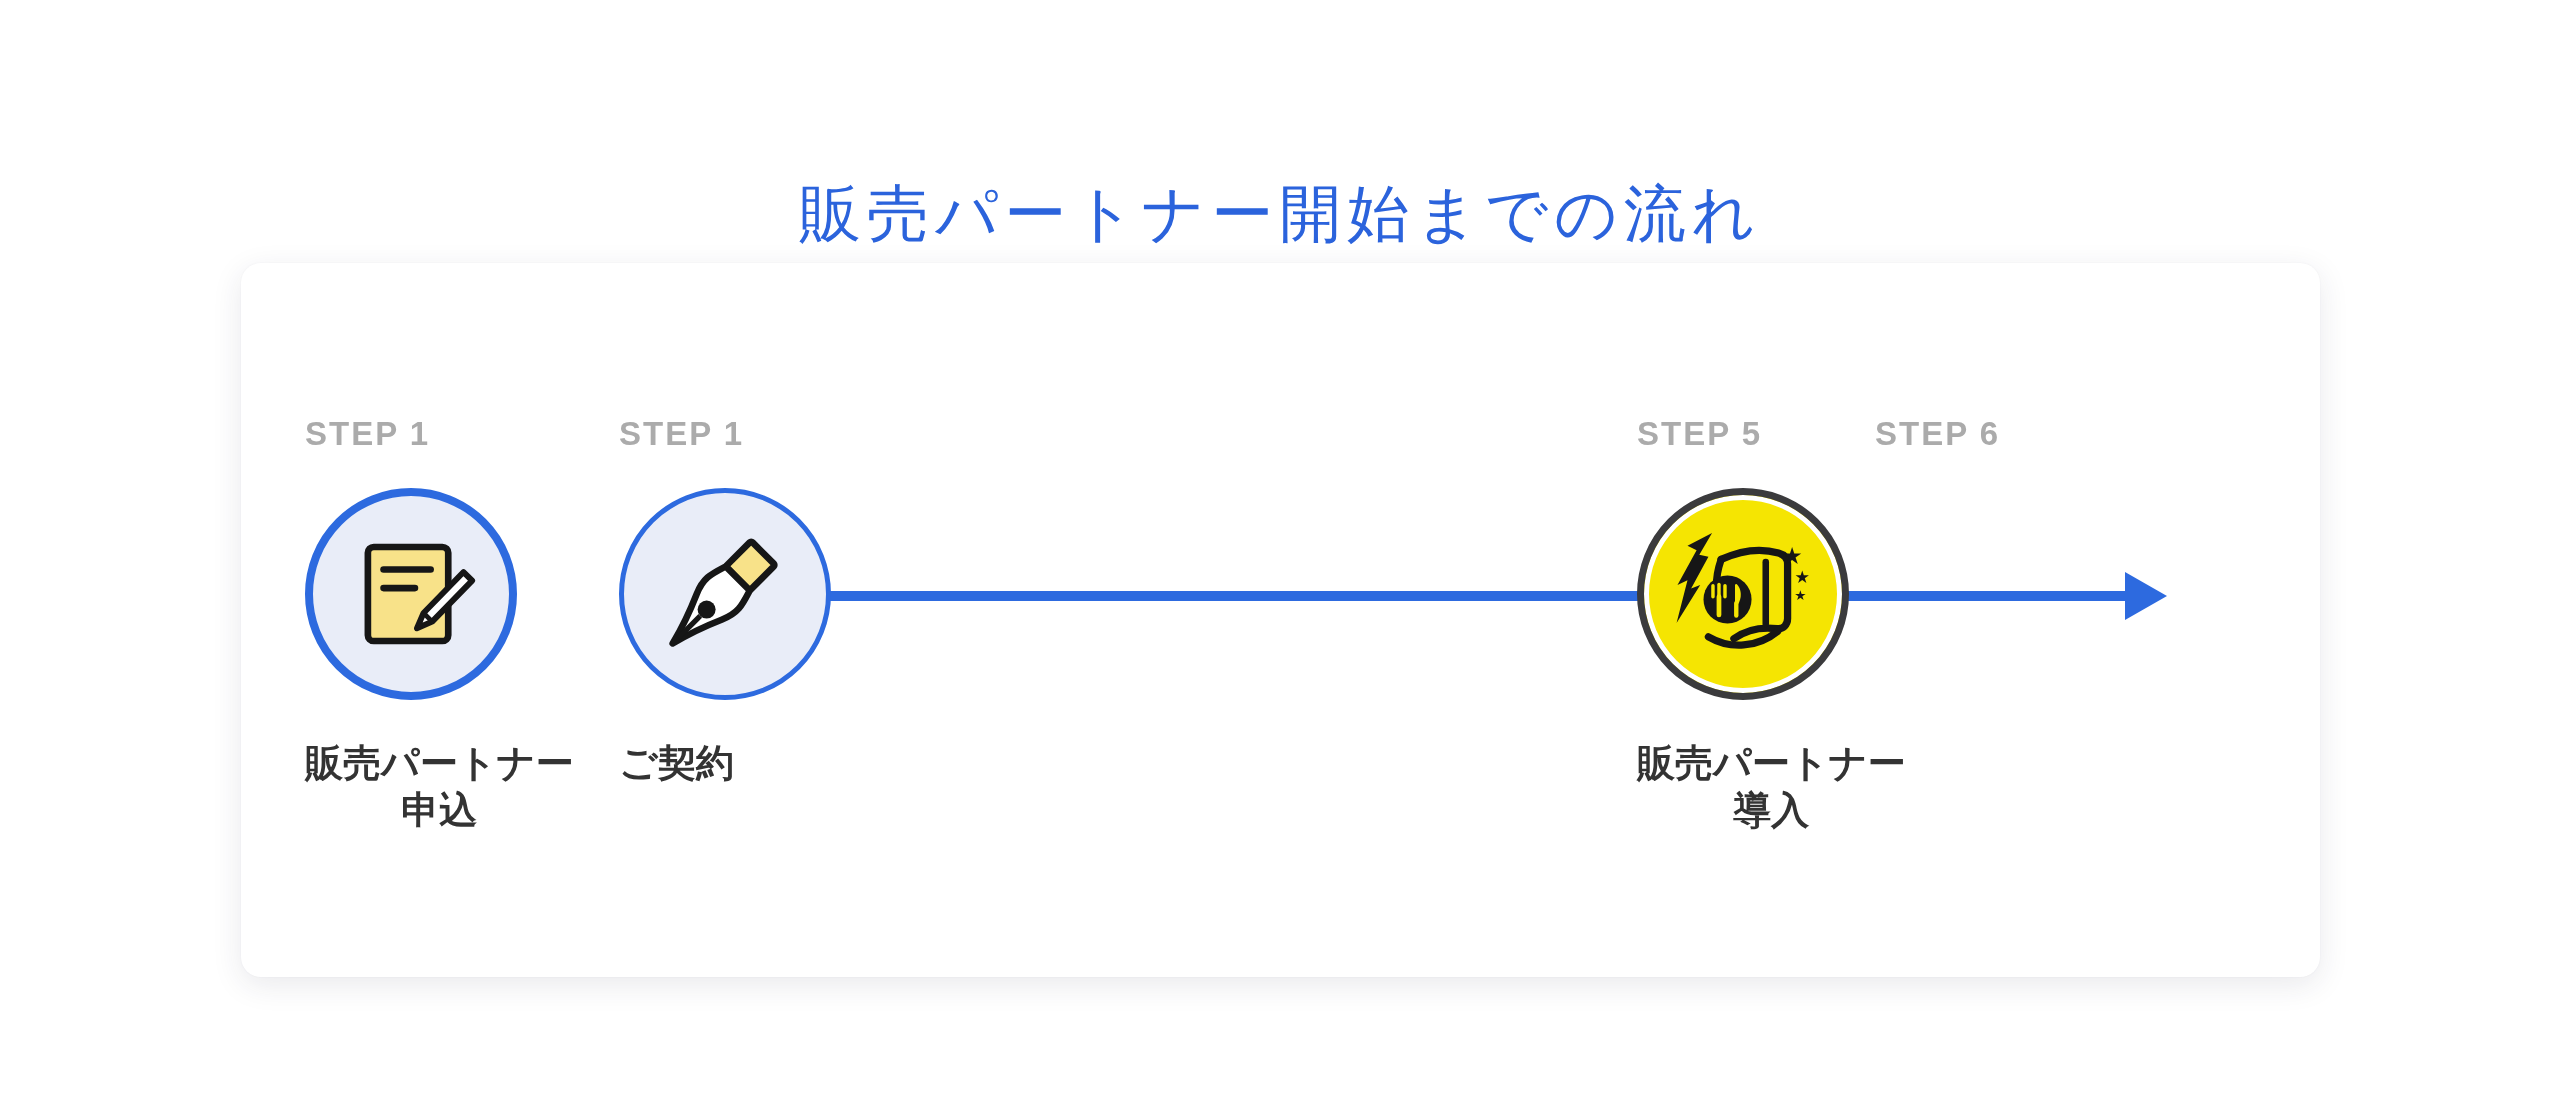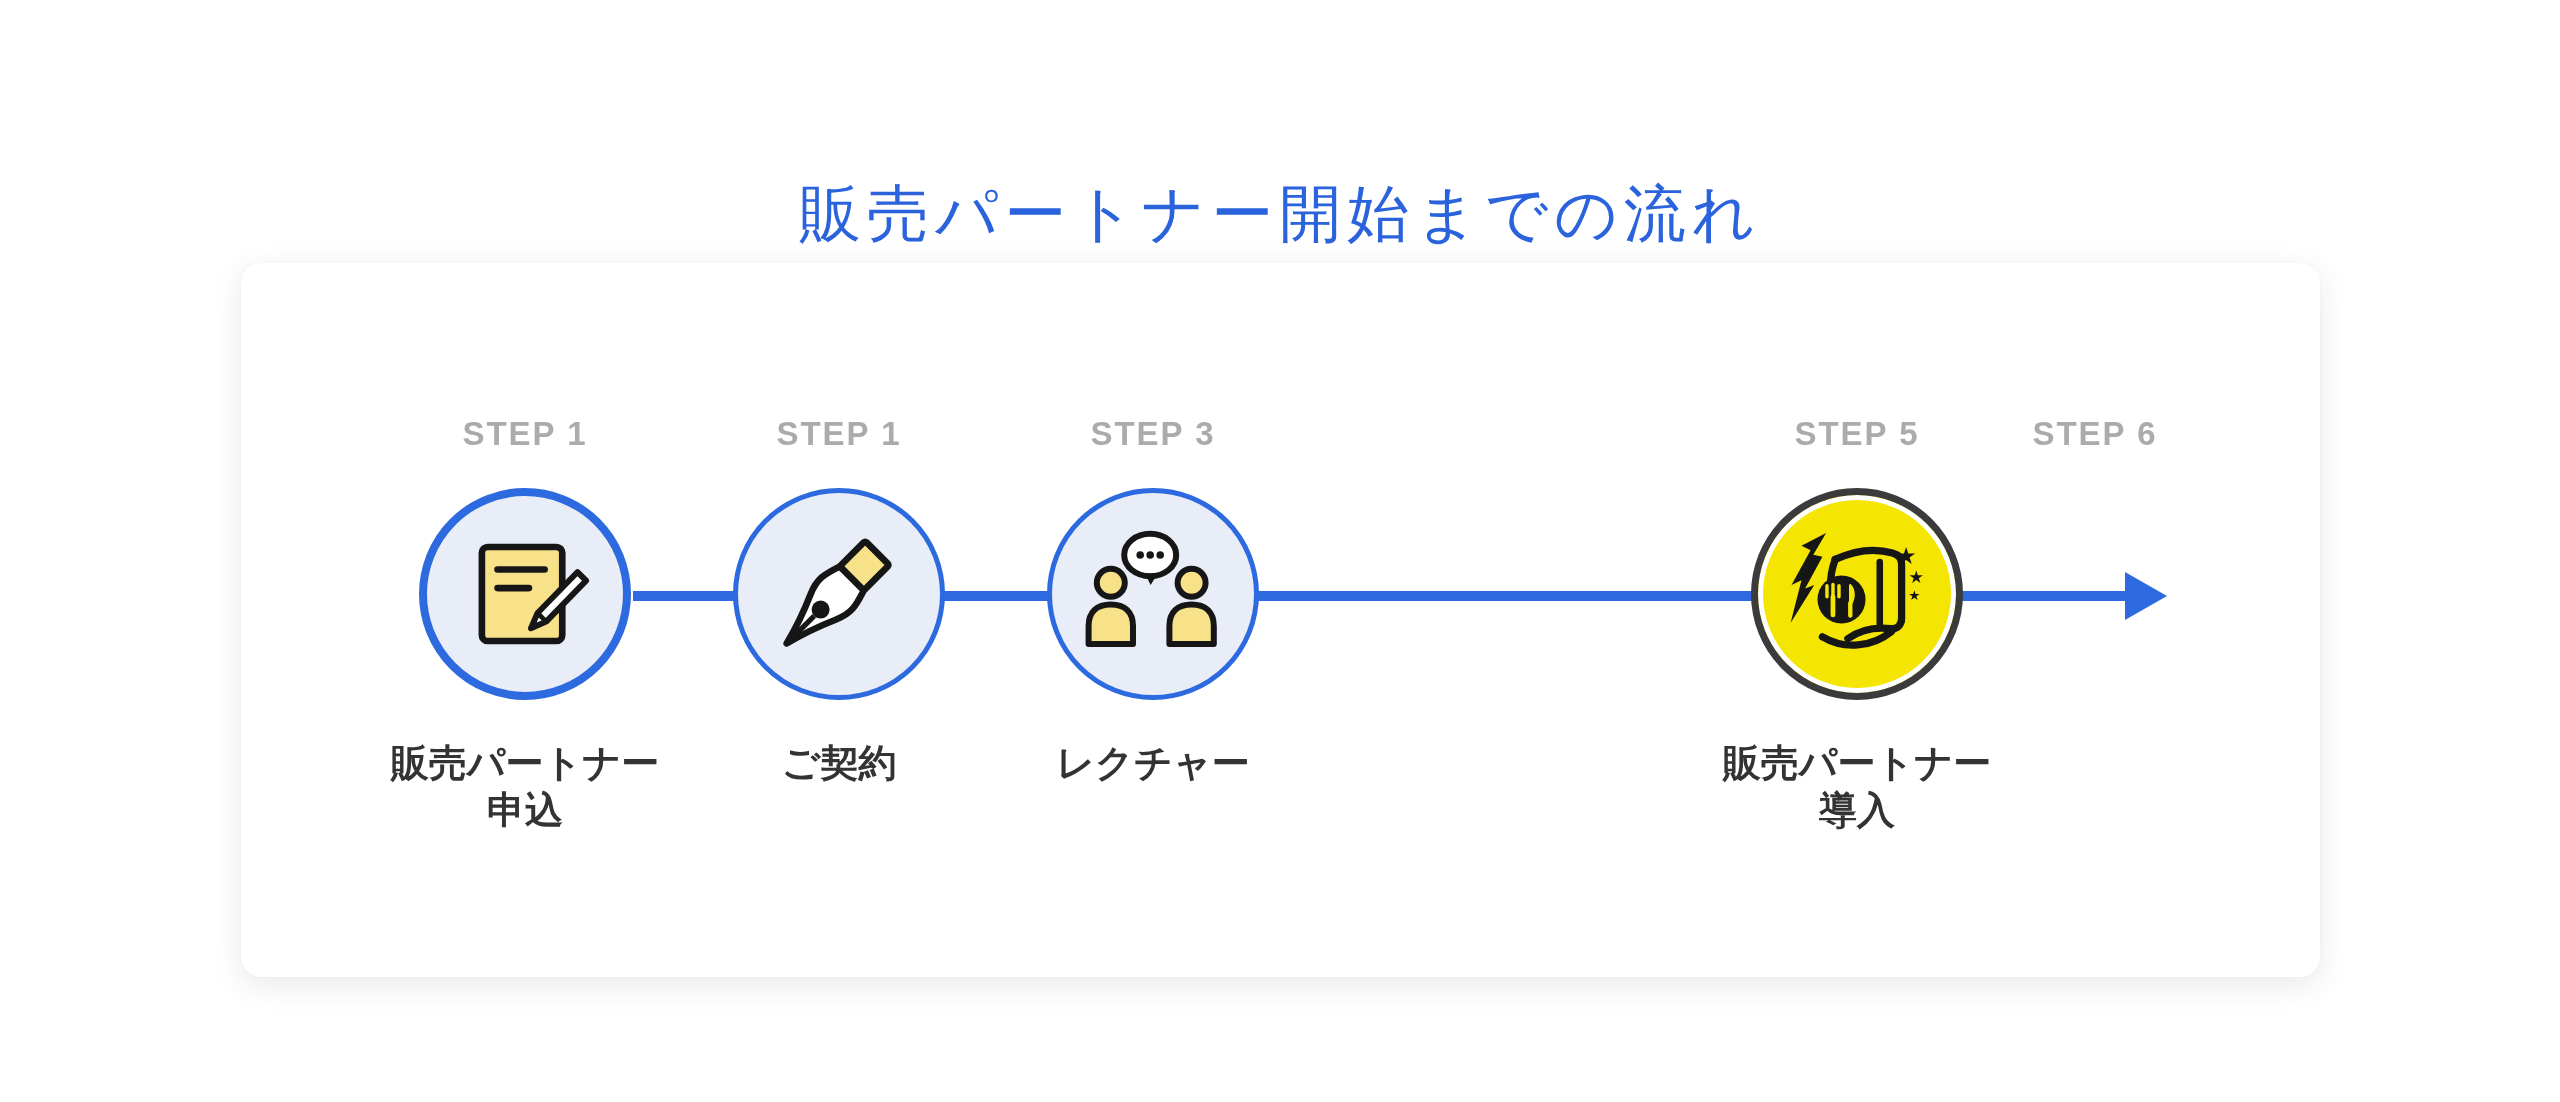--- a/index.html
+++ b/index.html
@@ -51,7 +51,7 @@
     margin-left: -220px;
     display: flex;
     flex-direction: column;
-    align-items: center;
+    align-items: flex-start;
     z-index: 2;
   }
   .step-num {

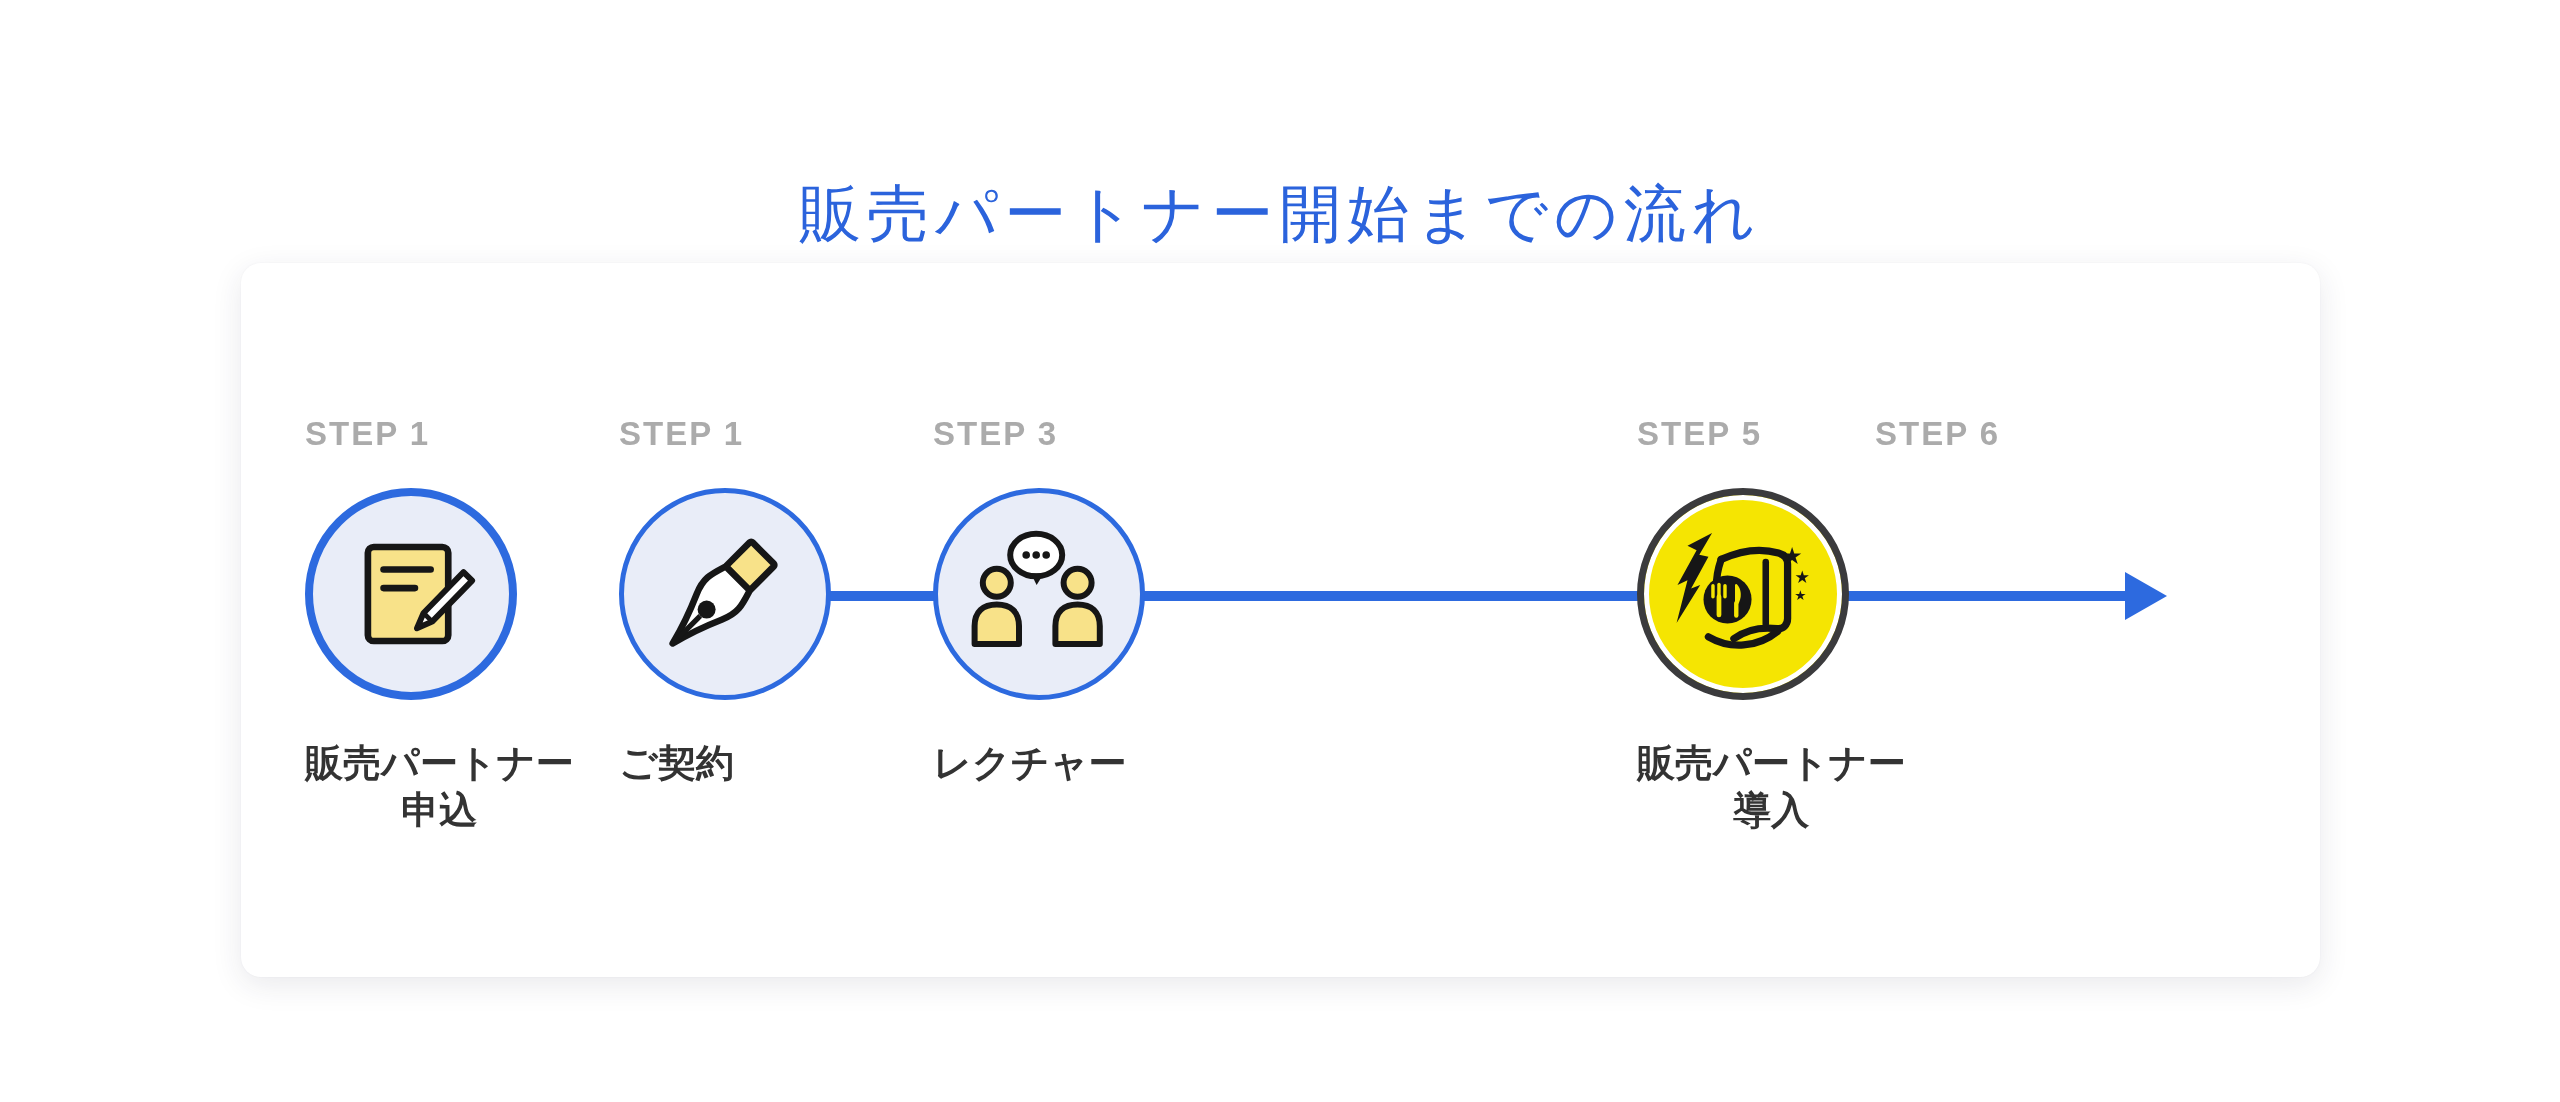--- a/index.html
+++ b/index.html
@@ -135,23 +135,6 @@
     <div class="step-name">ご契約</div>
   </div>
 
-  <div class="step" style="left:912px">
-    <div class="step-num">STEP 3</div>
-    <div class="circle">
-      <svg width="200" height="200" viewBox="0 0 100 100">
-        <ellipse cx="48.6" cy="30.5" rx="13" ry="10.6" fill="#ffffff" style="stroke:var(--icon-black)" stroke-width="3"></ellipse>
-        <polygon points="46,39.8 52.4,39.8 48.8,45.5" style="fill:var(--icon-black)"></polygon>
-        <circle cx="43.6" cy="30.5" r="1.9" style="fill:var(--icon-black)"></circle>
-        <circle cx="48.6" cy="30.5" r="1.9" style="fill:var(--icon-black)"></circle>
-        <circle cx="53.6" cy="30.5" r="1.9" style="fill:var(--icon-black)"></circle>
-        <circle cx="28.9" cy="44.4" r="7" style="fill:var(--icon-yellow);stroke:var(--icon-black)" stroke-width="3"></circle>
-        <path d="M17.8,75 L17.8,66 C17.8,59 22,55.2 28.9,55.2 C35.8,55.2 40,59 40,66 L40,75 Z" style="fill:var(--icon-yellow);stroke:var(--icon-black)" stroke-width="3" stroke-linejoin="round"></path>
-        <circle cx="69.3" cy="44.4" r="7" style="fill:var(--icon-yellow);stroke:var(--icon-black)" stroke-width="3"></circle>
-        <path d="M58.2,75 L58.2,66 C58.2,59 62.4,55.2 69.3,55.2 C76.2,55.2 80.4,59 80.4,66 L80.4,75 Z" style="fill:var(--icon-yellow);stroke:var(--icon-black)" stroke-width="3" stroke-linejoin="round"></path>
-      </svg>
-    </div>
-    <div class="step-name">レクチャー</div>
-  </div>
 
 
   <div class="step" style="left:1616px">

